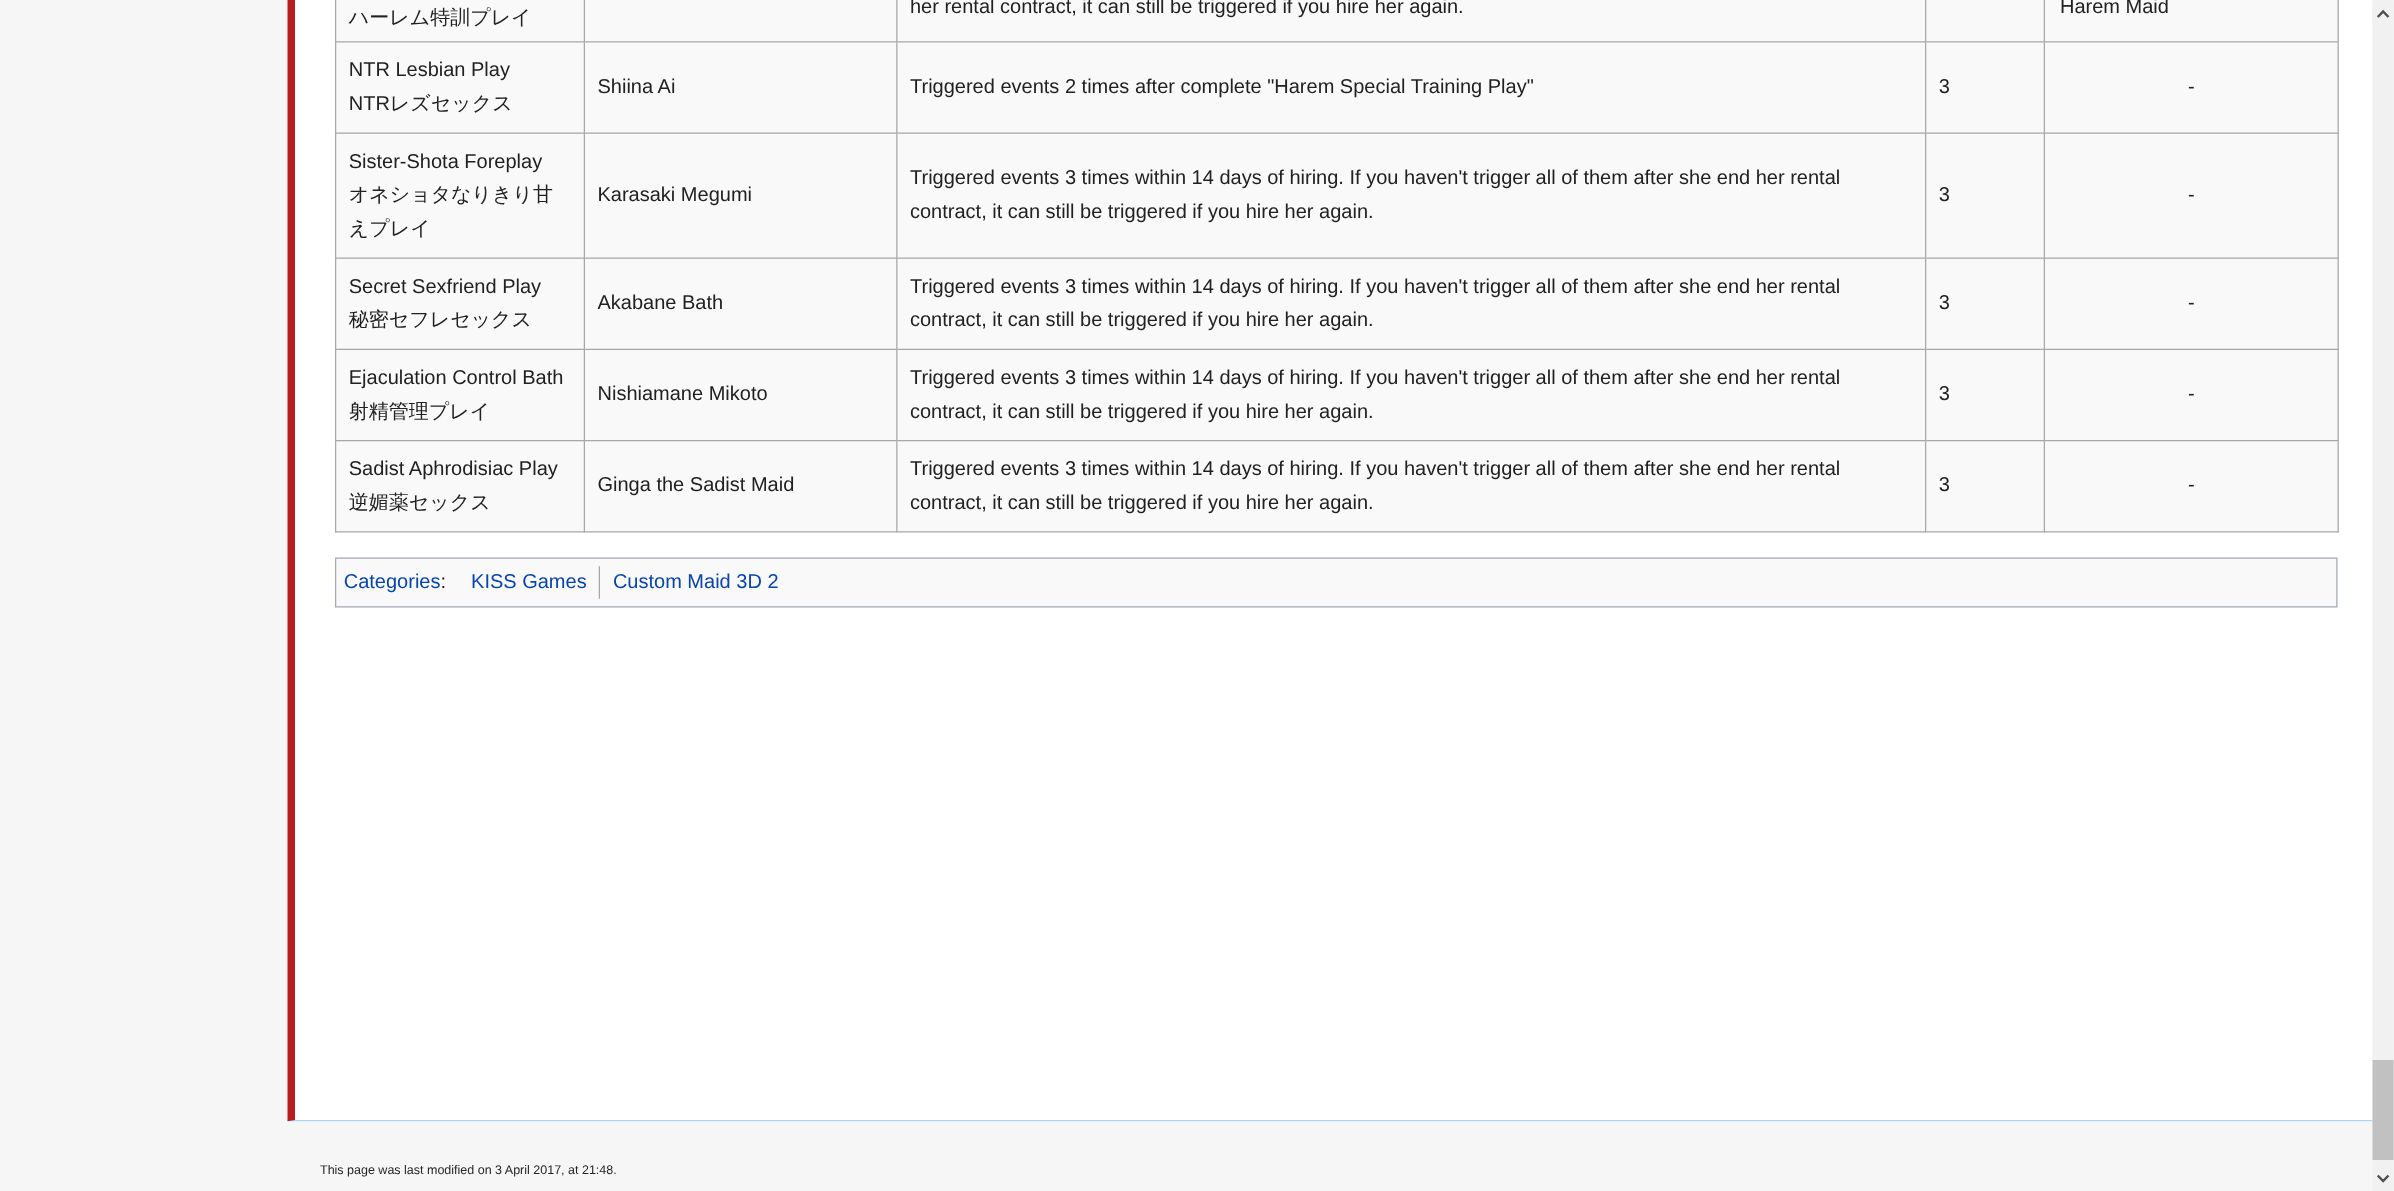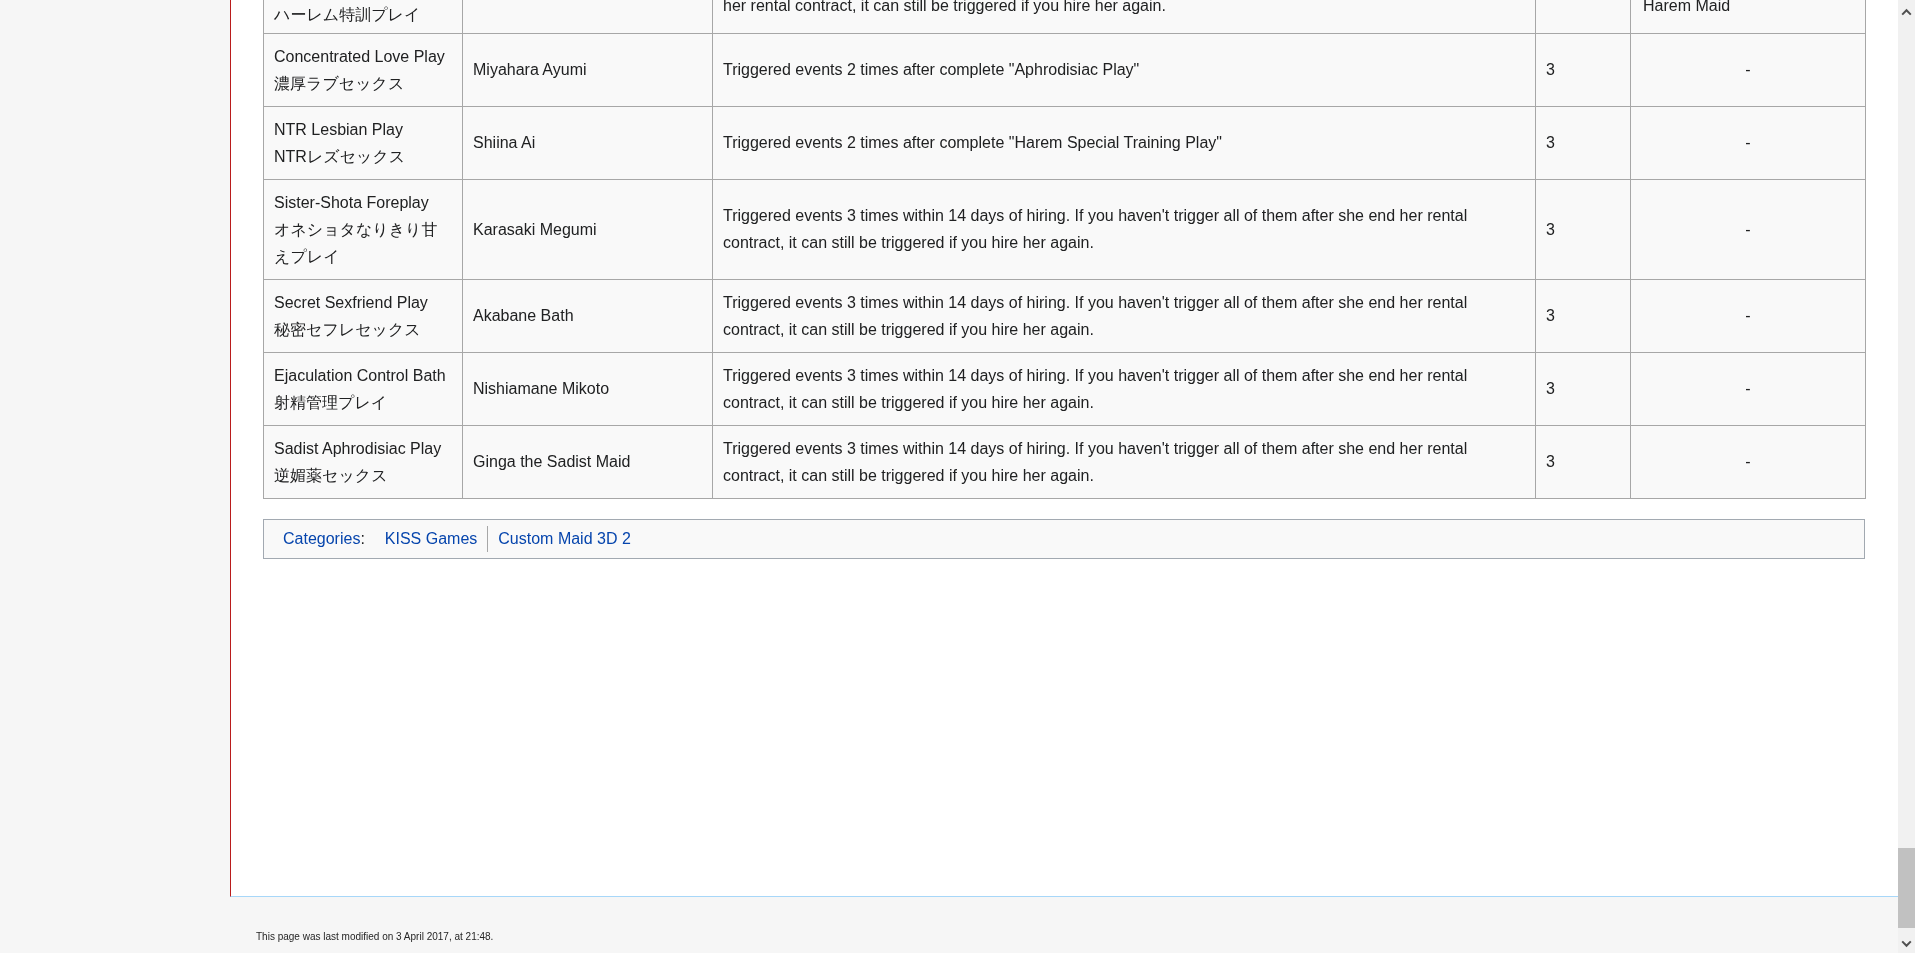--- a/index.html
+++ b/index.html
@@ -18,7 +18,7 @@
     left: 230px; top: 0;
     width: 1668px; height: 897px;
     background: #ffffff;
-    border-left: 1px solid #b91c1c;
+    border-left: 6px solid #b91c1c;
     border-bottom: 1px solid #a7d7f9;
   }
 

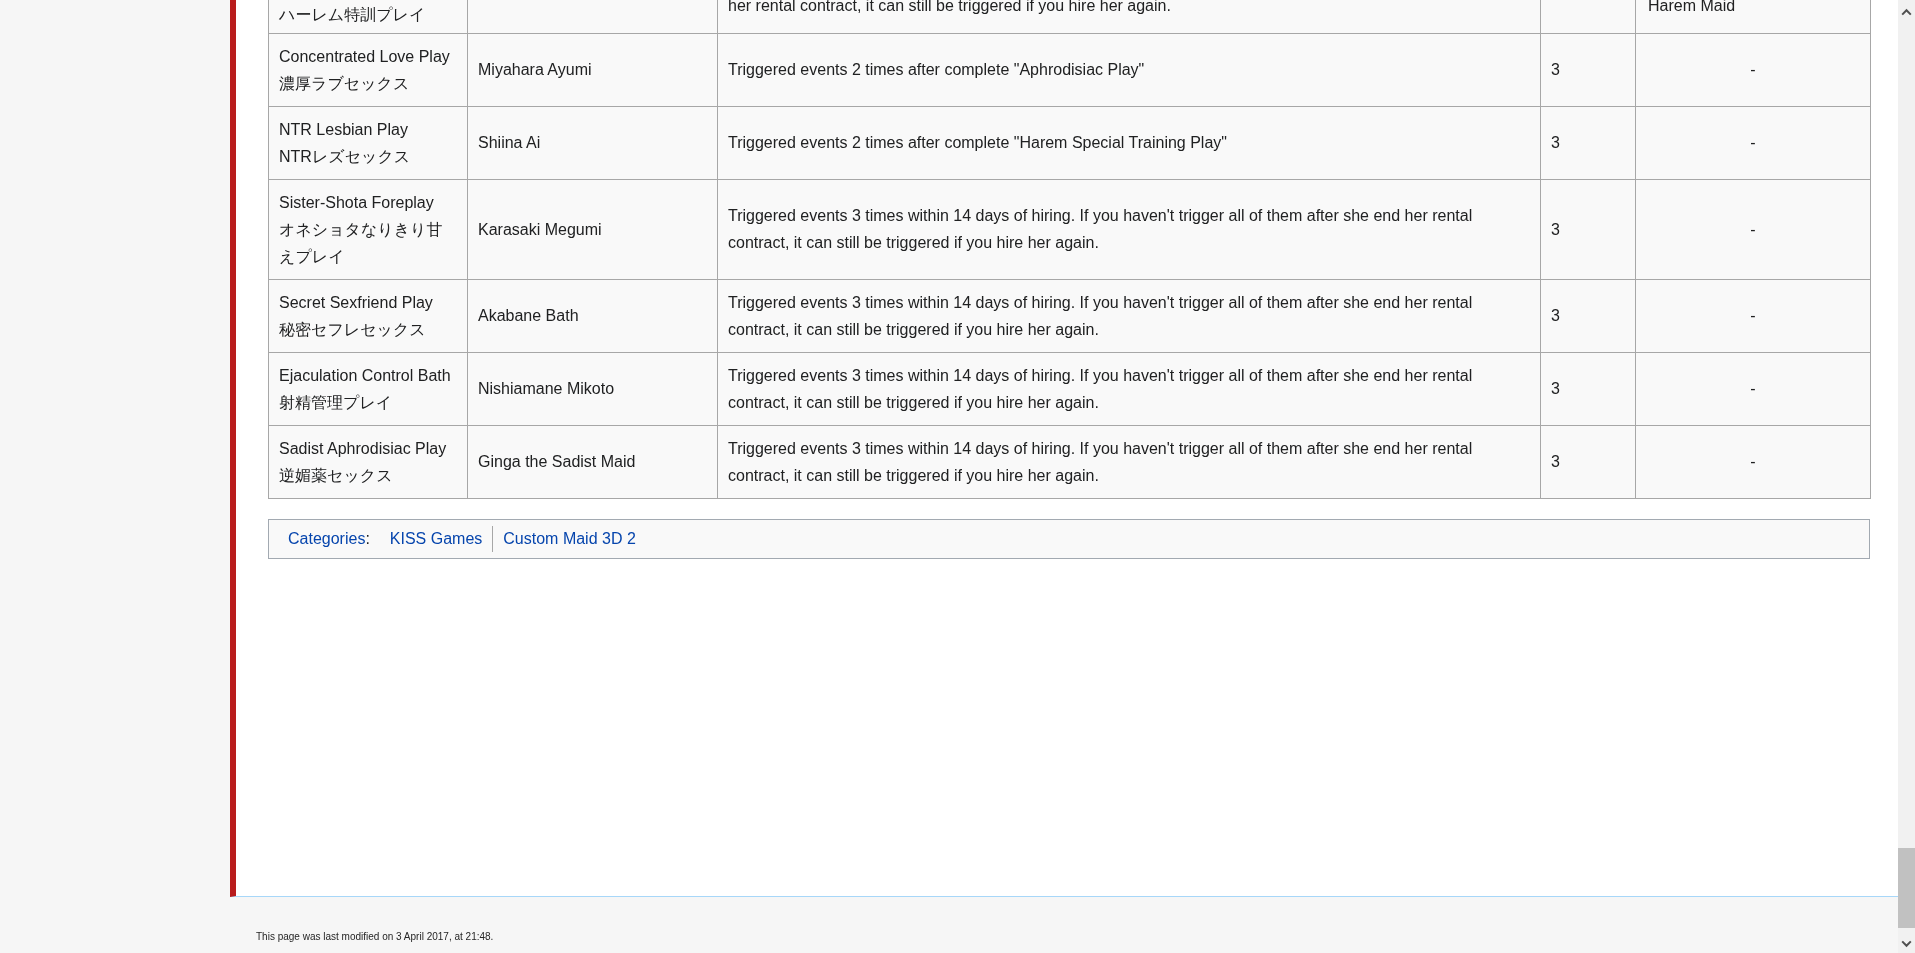--- a/index.html
+++ b/index.html
@@ -133,13 +133,6 @@
         </tr>
 
           <tr>
-            <td class="c-play"><span>Concentrated Love Play</span><span class="jp-line">濃厚ラブセックス</span></td>
-            <td class="c-char">Miyahara Ayumi</td>
-            <td class="c-cond">Triggered events 2 times after complete "Aphrodisiac Play"</td>
-            <td class="c-num">3</td>
-            <td class="c-note">-</td>
-          </tr>
-          <tr>
             <td class="c-play"><span>NTR Lesbian Play</span><span class="jp-line">NTRレズセックス</span></td>
             <td class="c-char">Shiina Ai</td>
             <td class="c-cond">Triggered events 2 times after complete "Harem Special Training Play"</td>

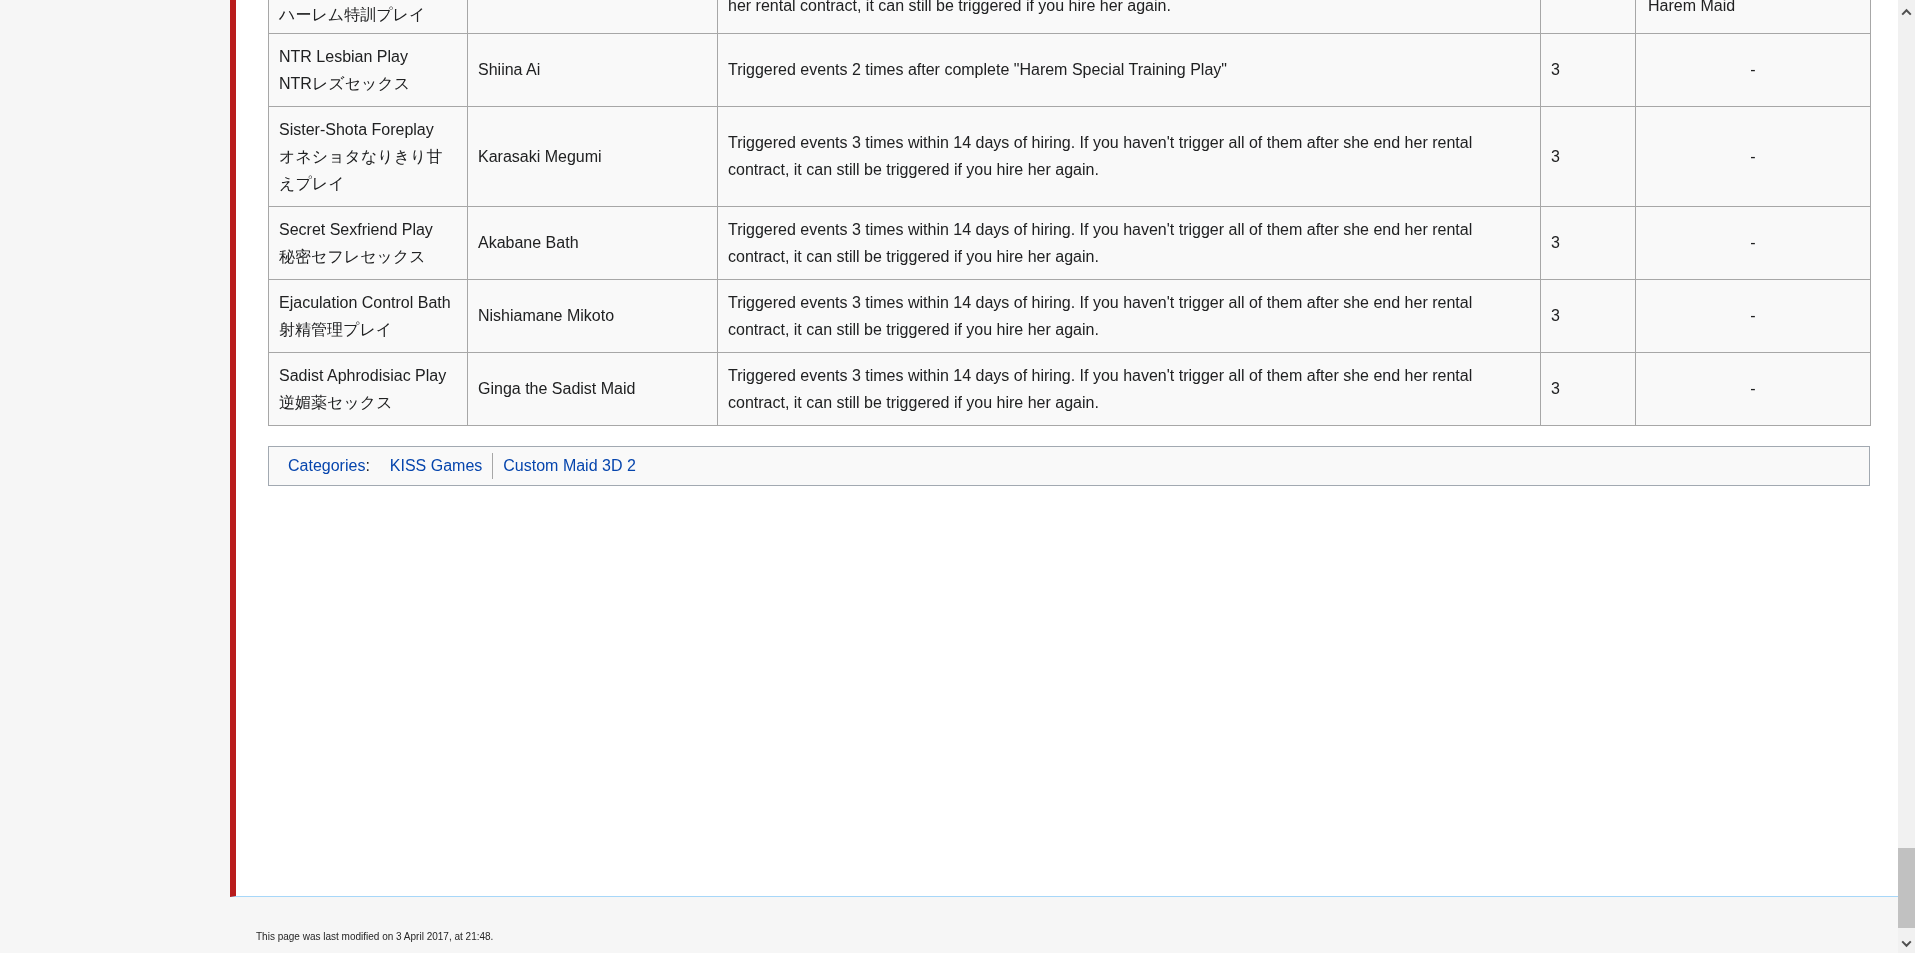--- a/index.html
+++ b/index.html
@@ -62,7 +62,7 @@
     width: 1602px;
     border: 1px solid #a2a9b1;
     background: #f9f9f9;
-    padding: 6px 19px;
+    padding: 6px 6px;
     font-size: 16px;
     line-height: 26px;
   }

